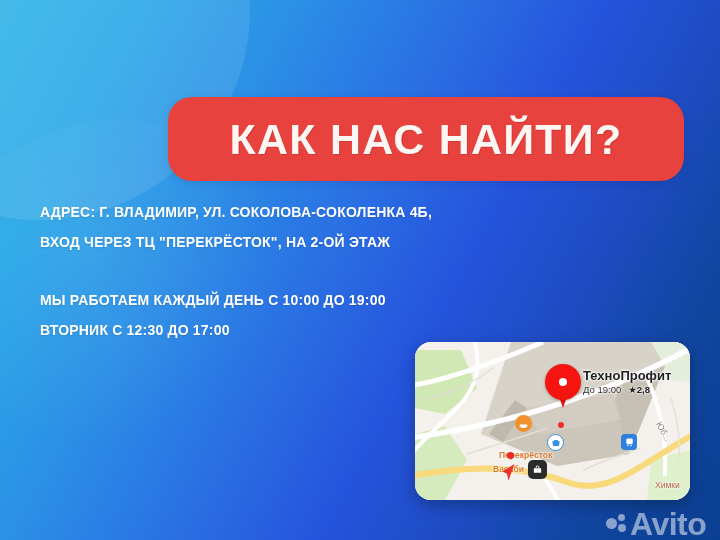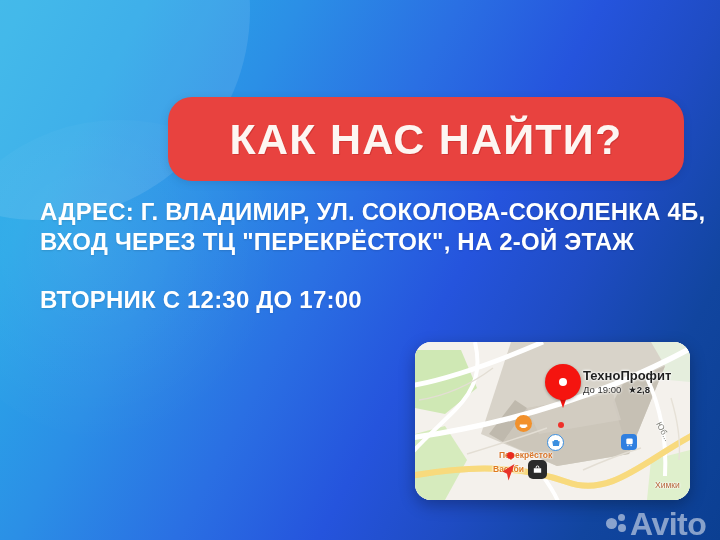--- a/index.html
+++ b/index.html
@@ -83,7 +83,7 @@
   #hours-block   { top: 285px; }
 
   .info-line {
-    font-size: 24px;
+    font-size: 14px;
     line-height: 30px;
     white-space: nowrap;
     text-shadow: 0 1px 2px rgba(0,0,0,0.12);

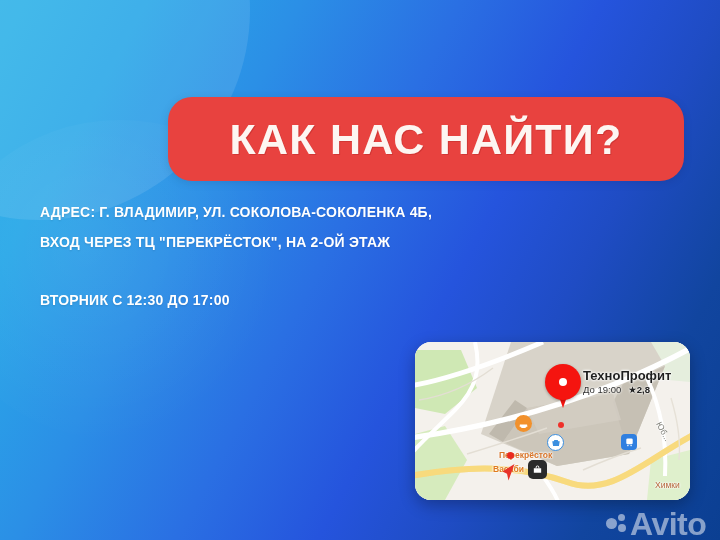--- a/index.html
+++ b/index.html
@@ -283,6 +283,7 @@
   </div>
 
   <div class="info-block" id="hours-block">
+    <div class="info-line">МЫ РАБОТАЕМ КАЖДЫЙ ДЕНЬ С 10:00 ДО 19:00</div>
     <div class="info-line">ВТОРНИК С 12:30 ДО 17:00</div>
   </div>
 

